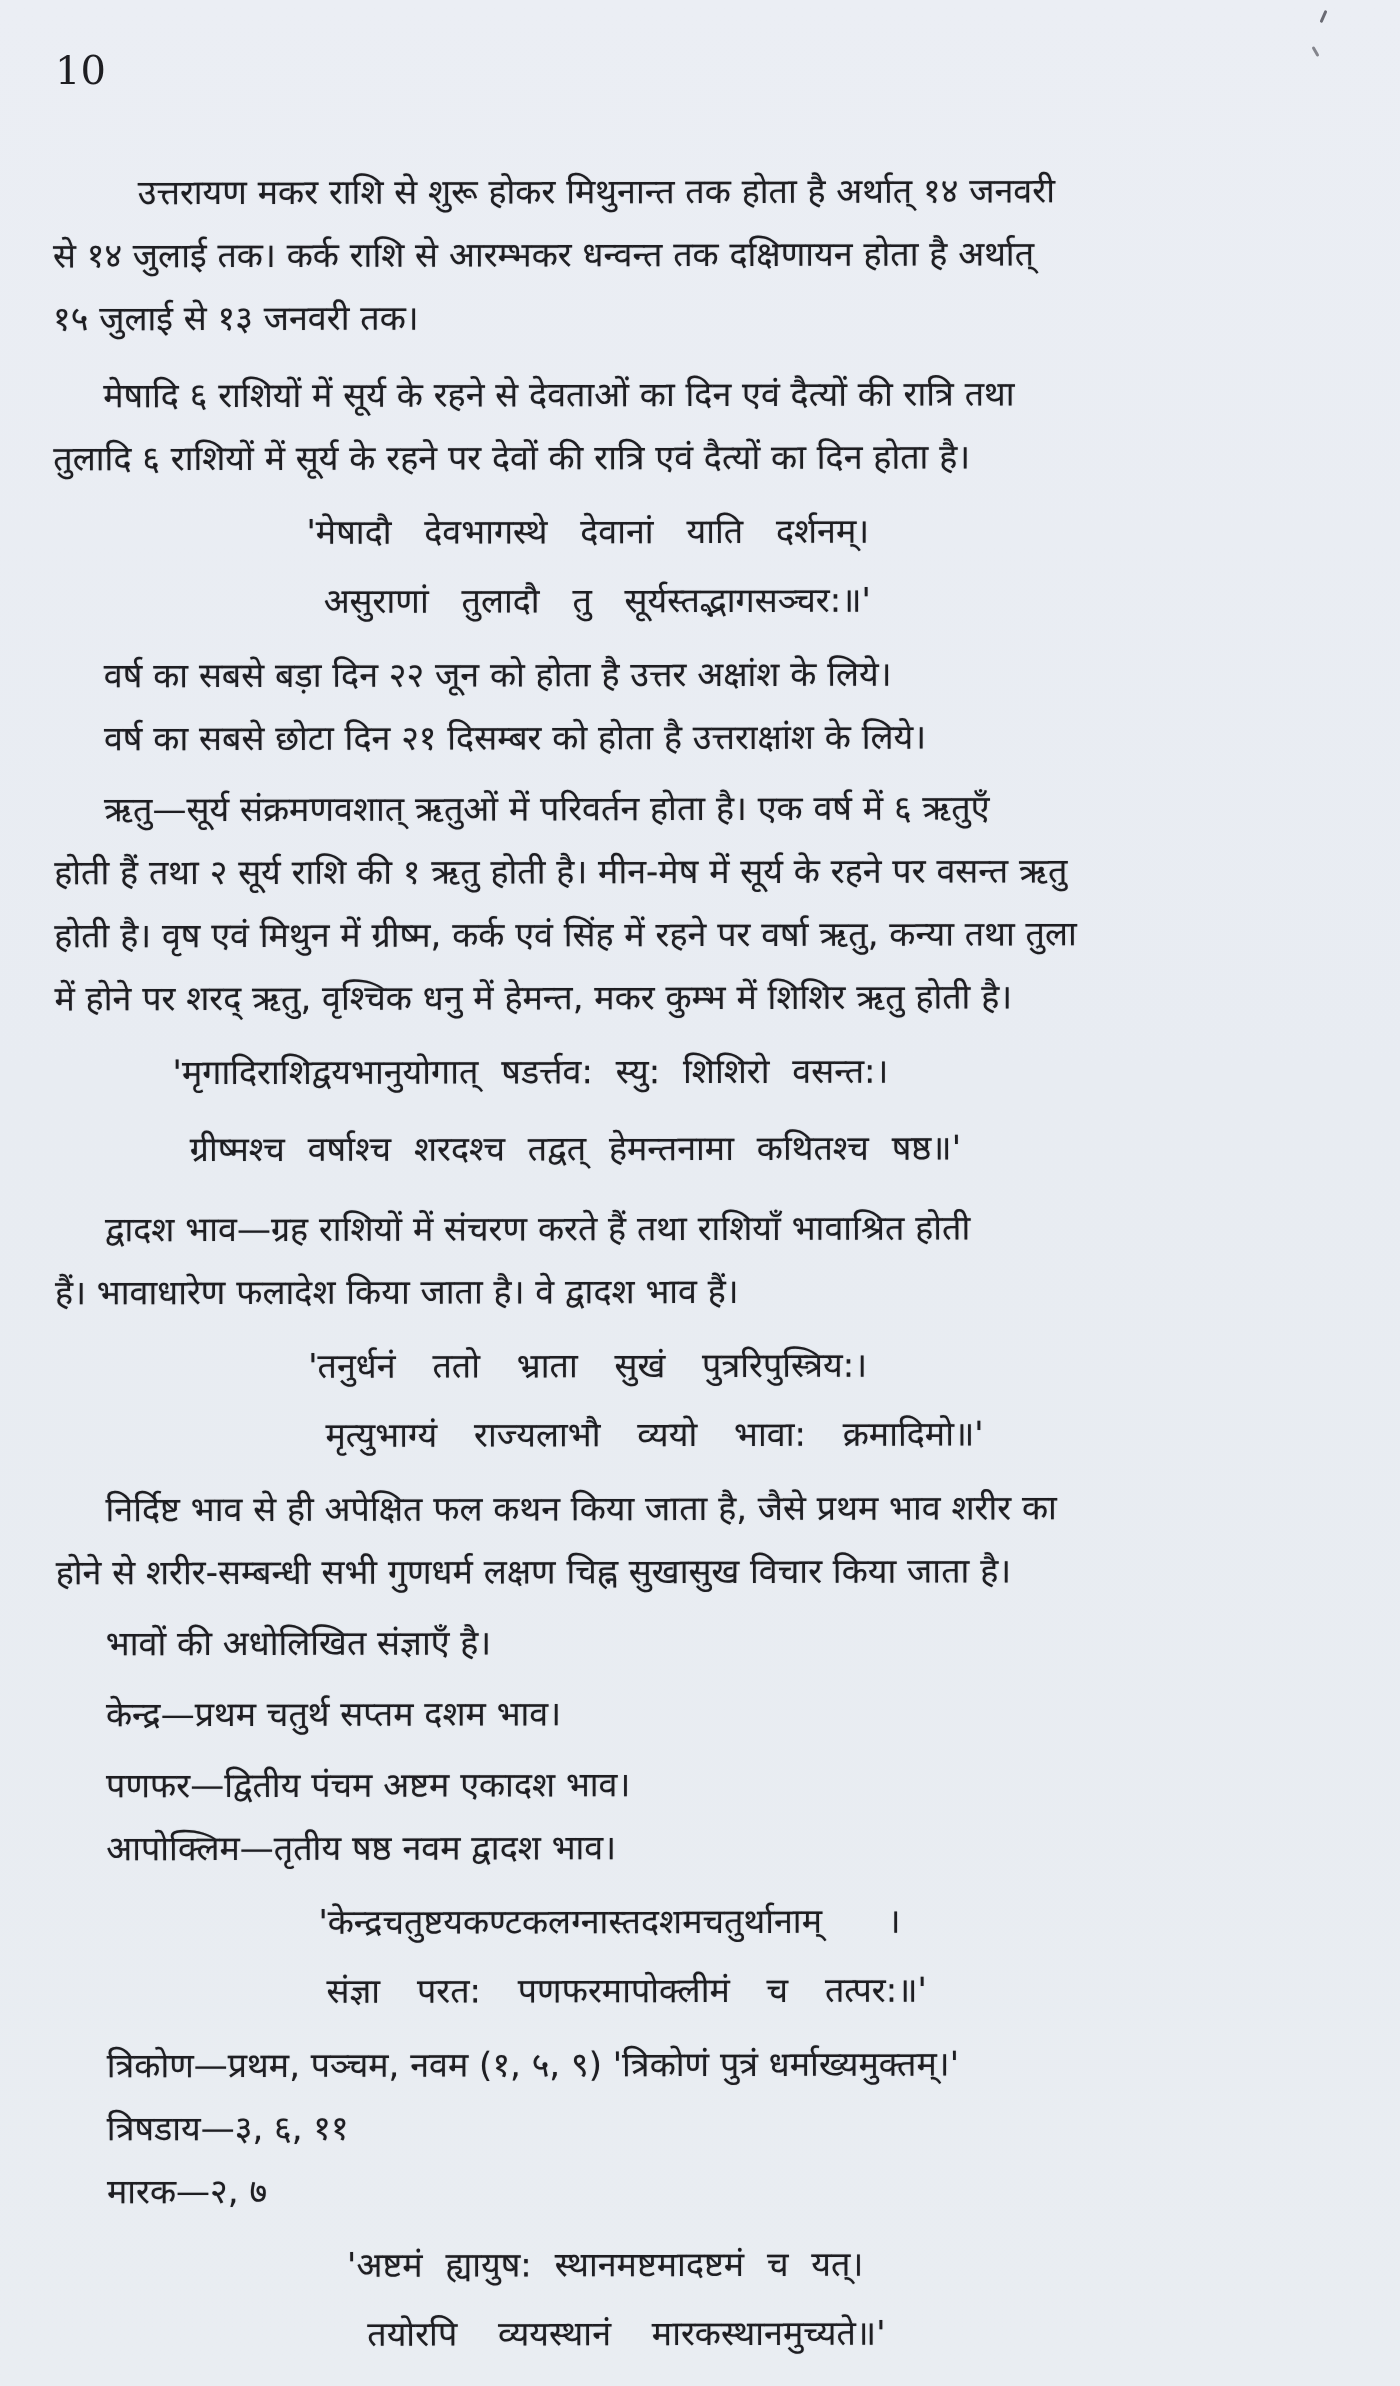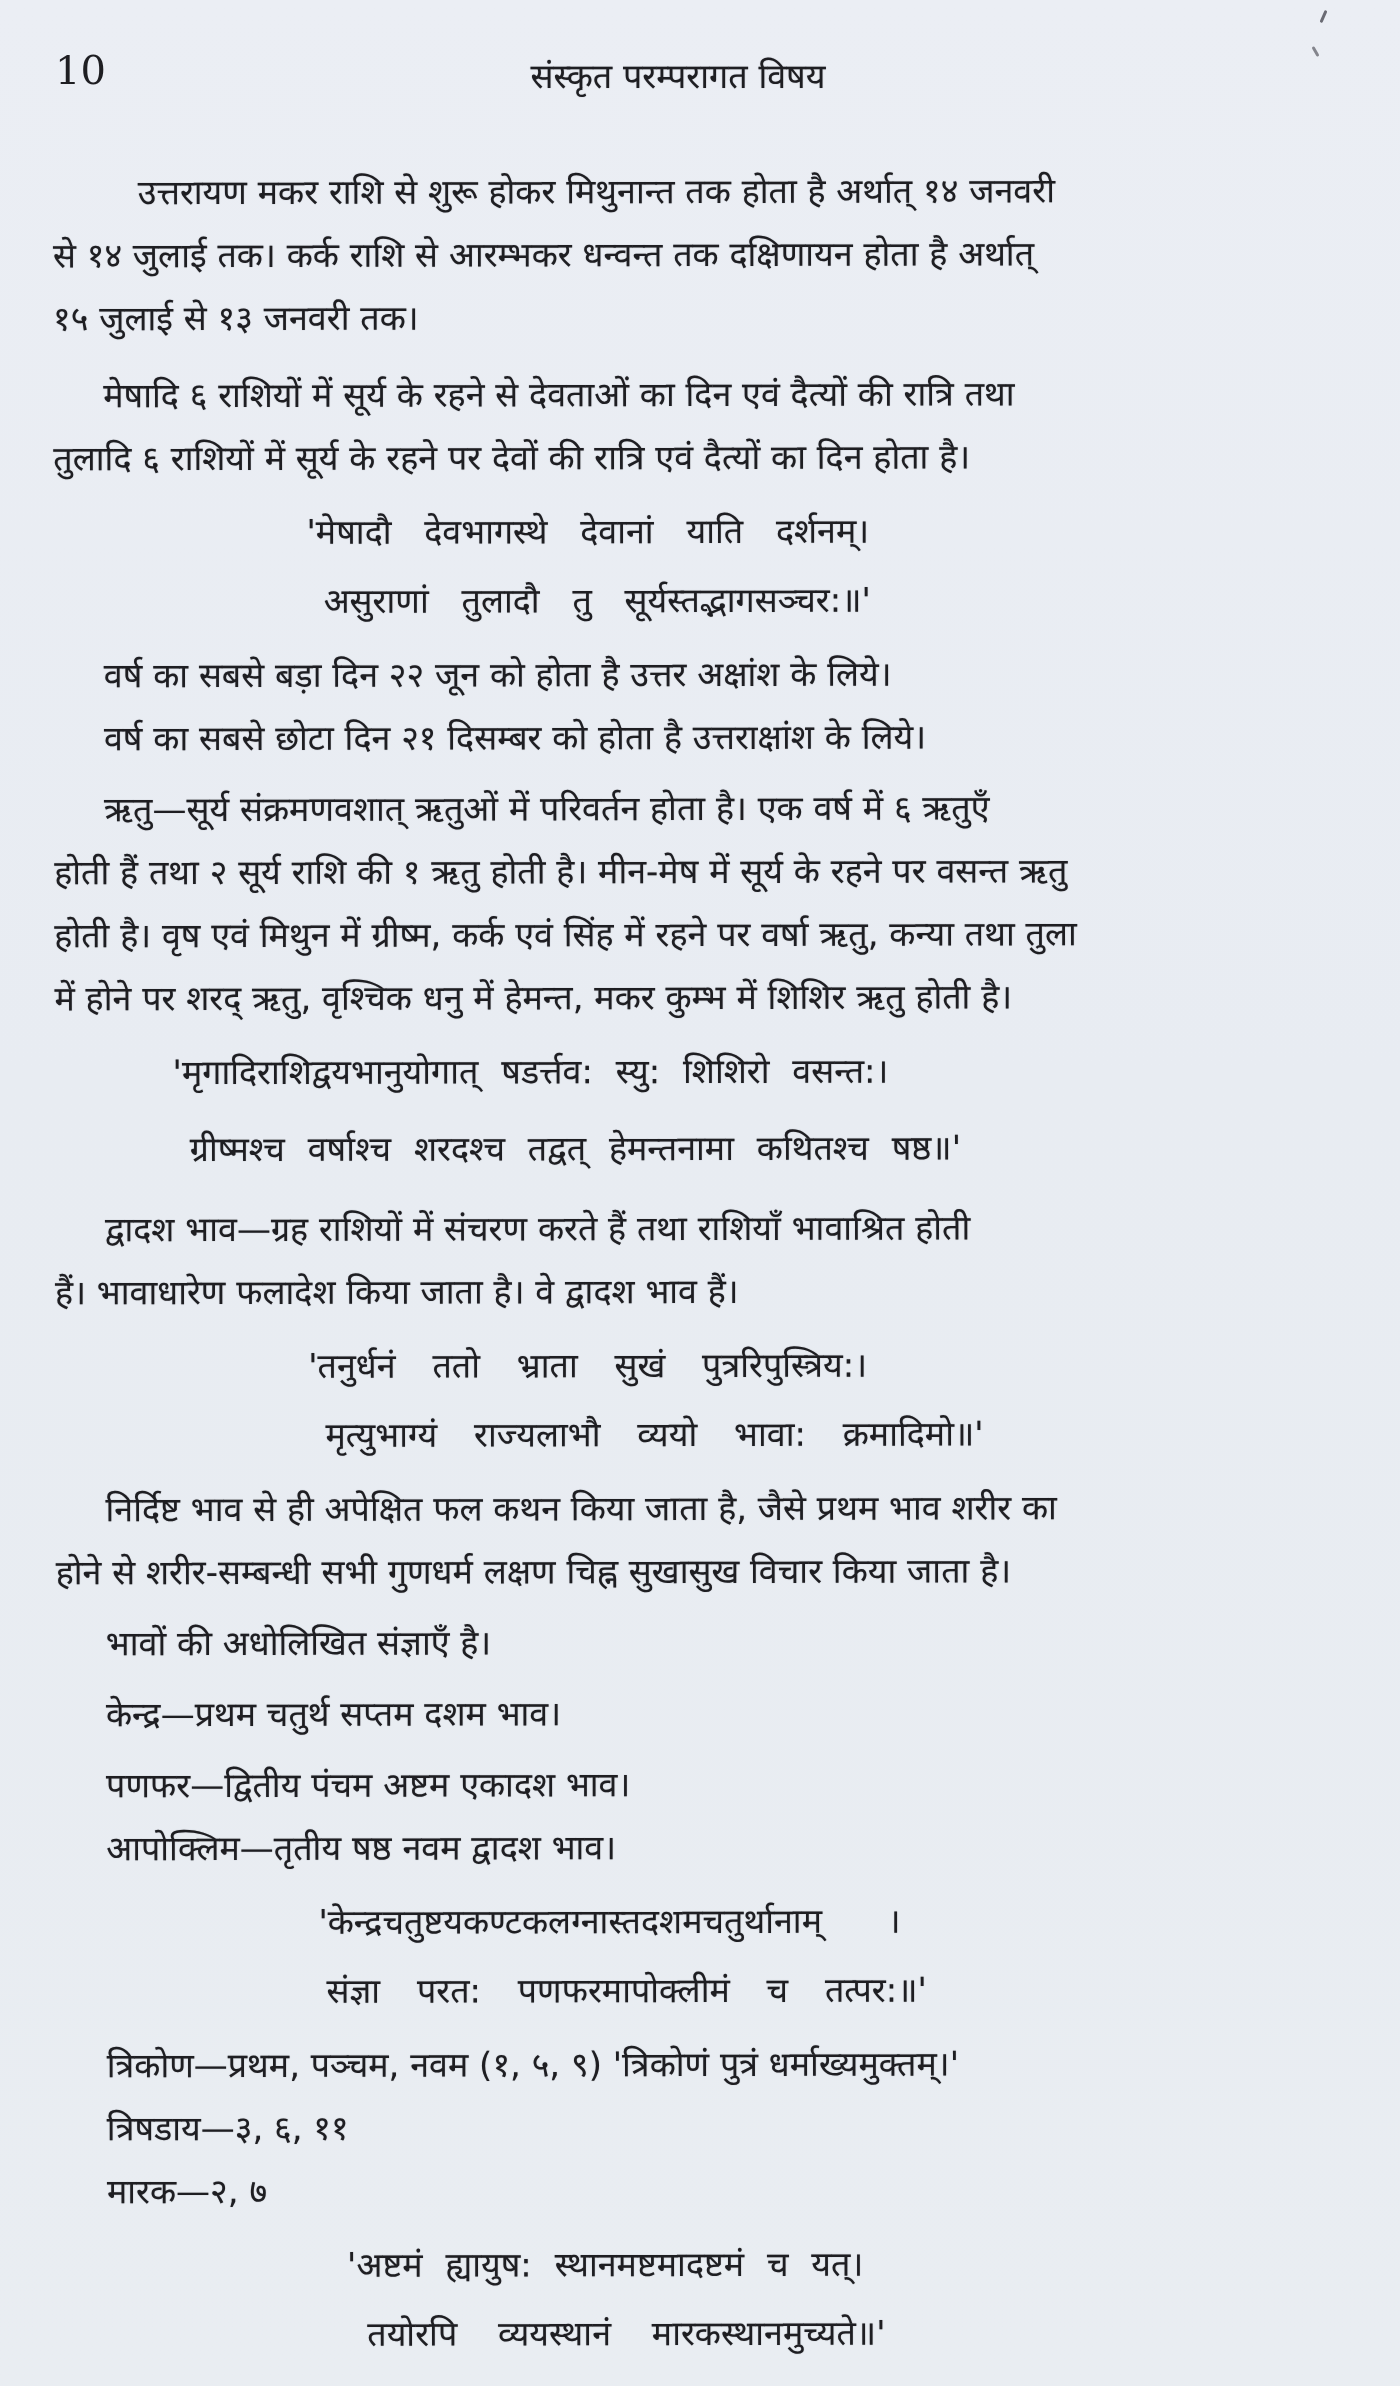--- a/index.html
+++ b/index.html
@@ -61,7 +61,6 @@
 <div class="page">
 
   <div class="pagenum">10</div>
-  <div class="header-title">संस्कृत परम्परागत विषय</div>
 
   <span class="tick t1"></span>
   <span class="tick t2"></span>

